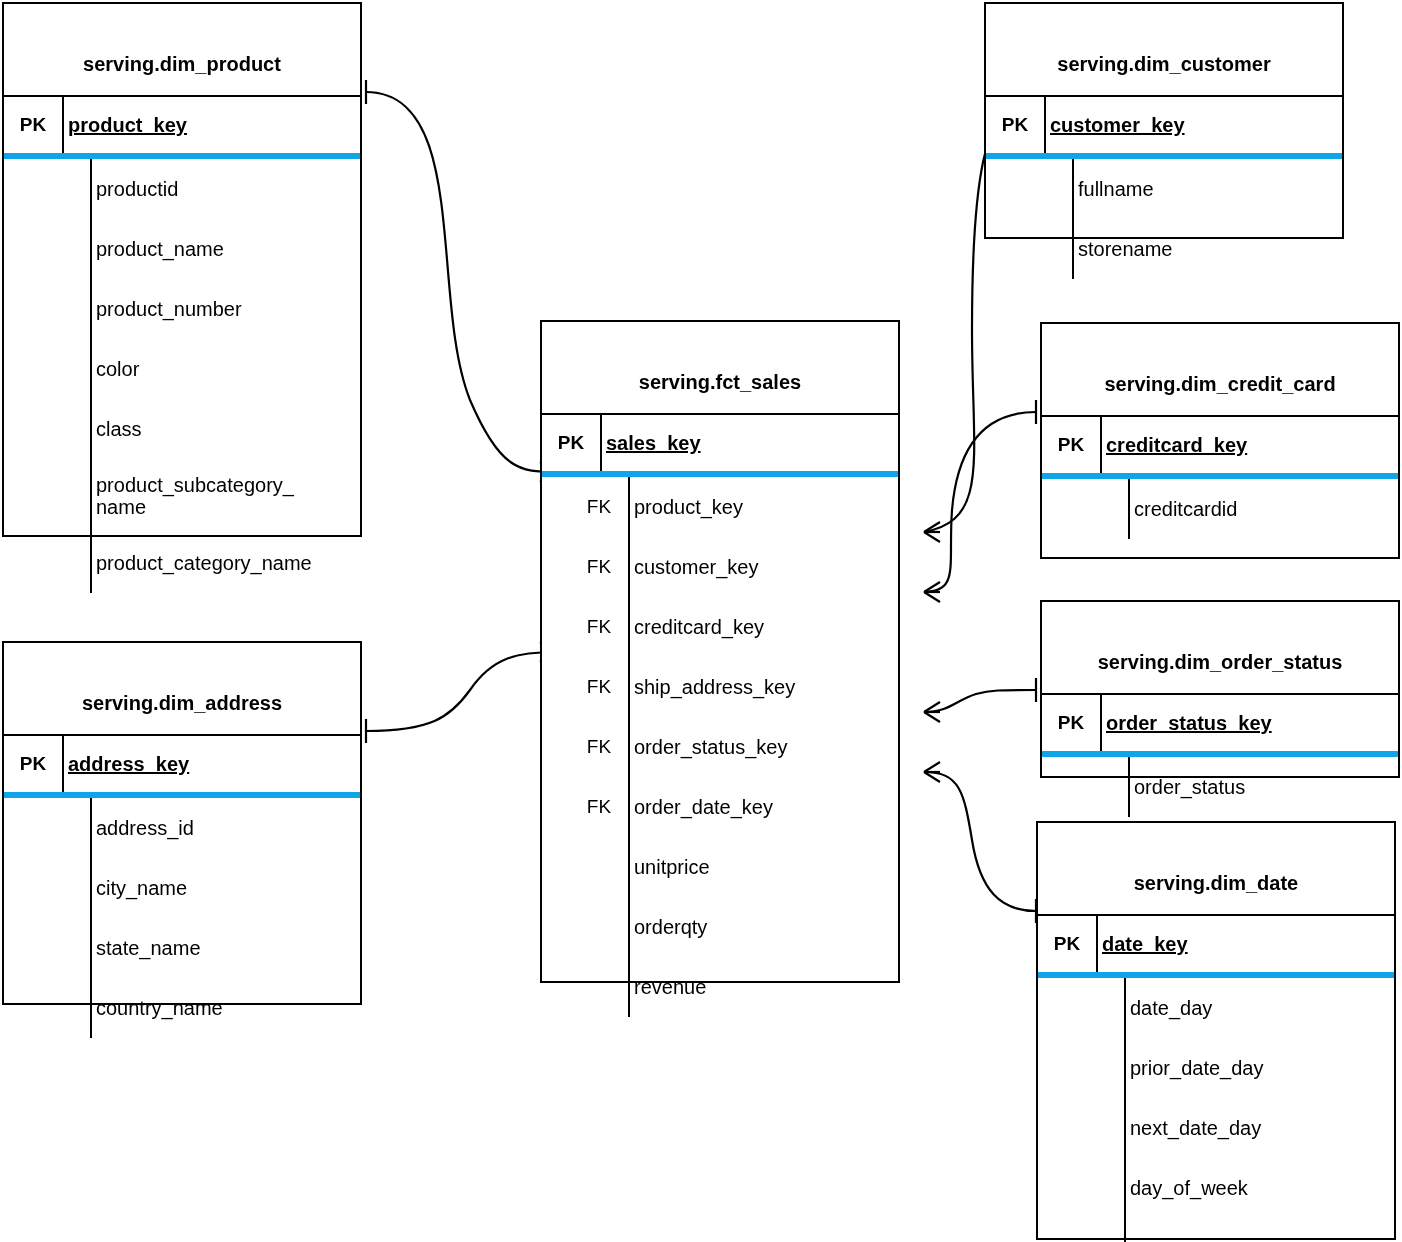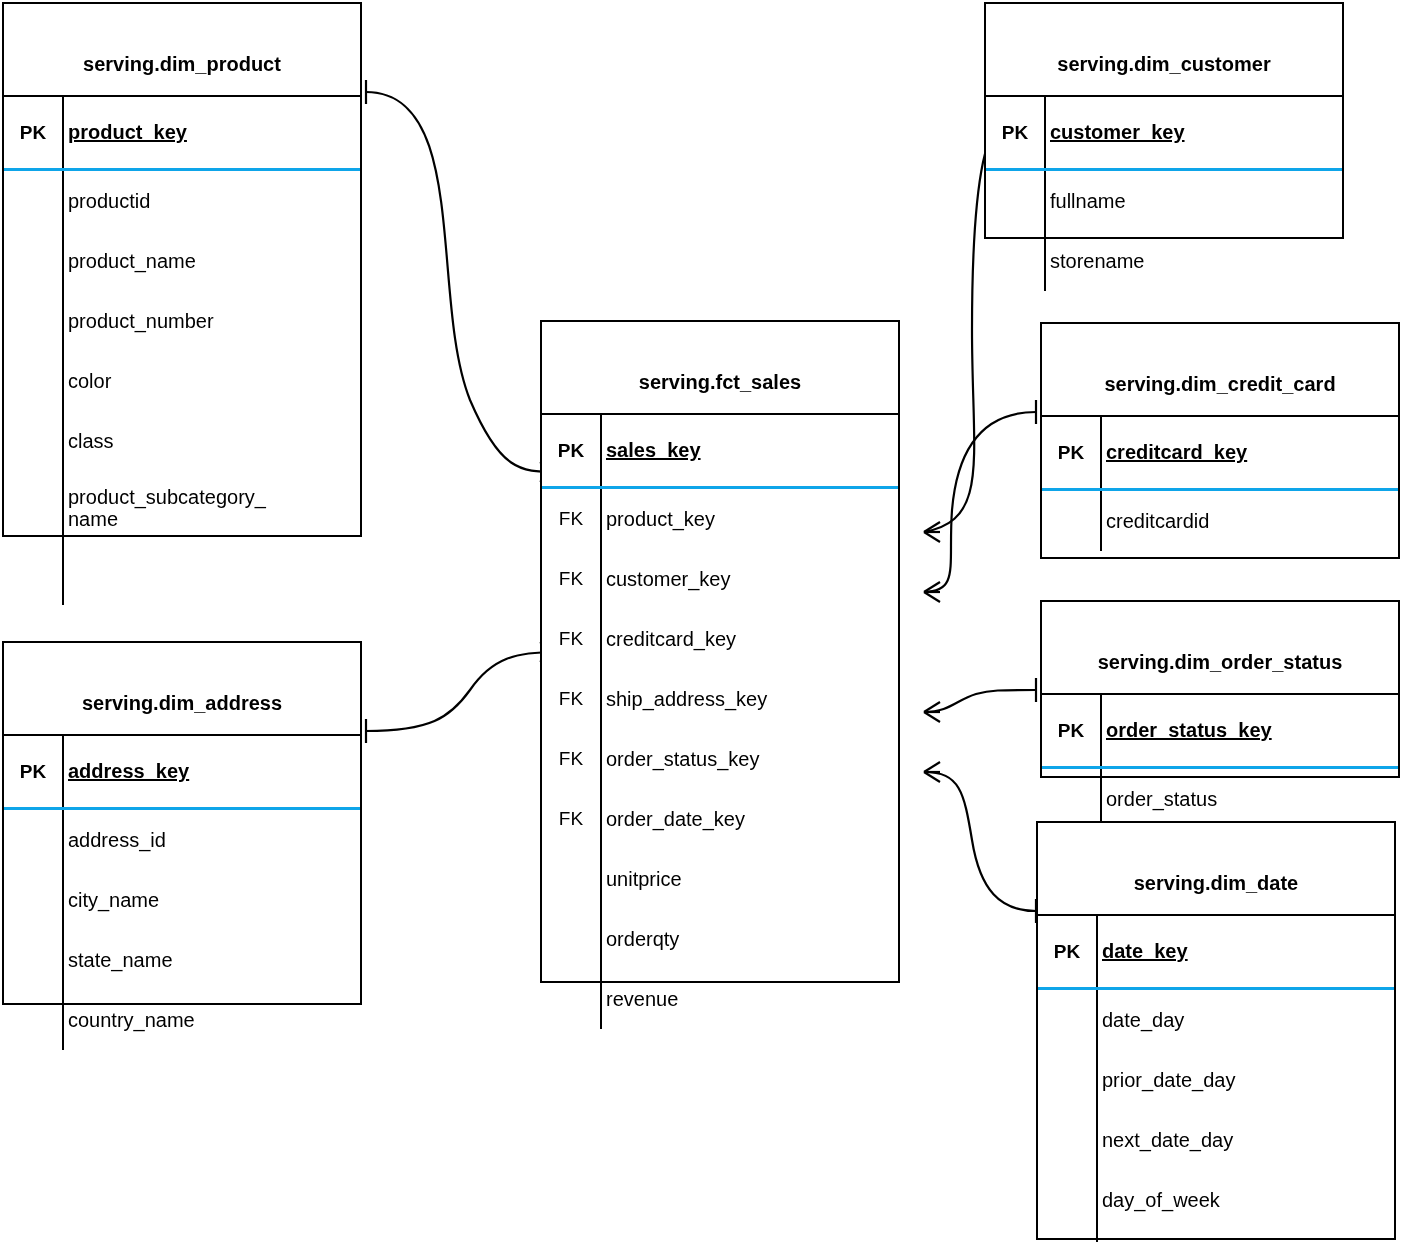--- a/index.html
+++ b/index.html
@@ -41,8 +41,8 @@
     align-items: center;
   }
   .row.pkrow {
-    border-bottom: 3px solid #0ea5e9;
-    height: 74px;
+    border-bottom: 6px solid #0ea5e9;
+    height: 62px;
   }
   .keycol {
     box-sizing: border-box;

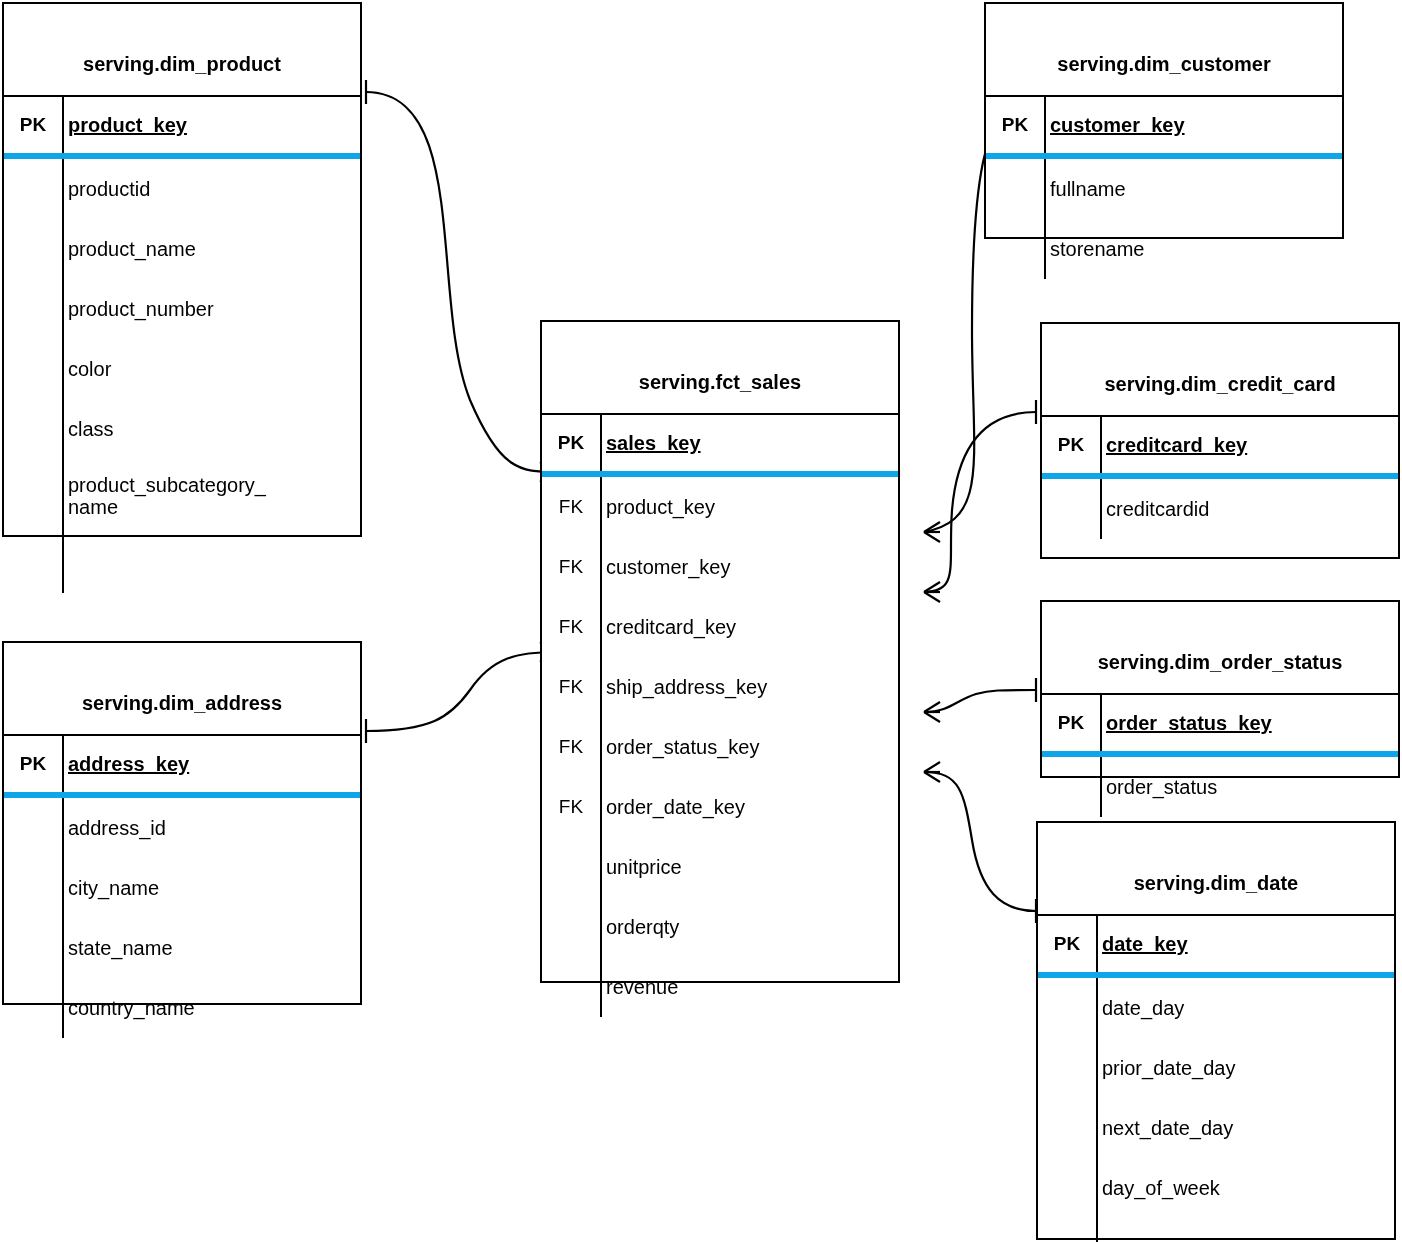--- a/index.html
+++ b/index.html
@@ -78,6 +78,7 @@
   .body-rows {
     display: flex;
     flex-direction: column;
+    margin-left: 28px;
   }
   .body-rows .row {
     height: 60px;

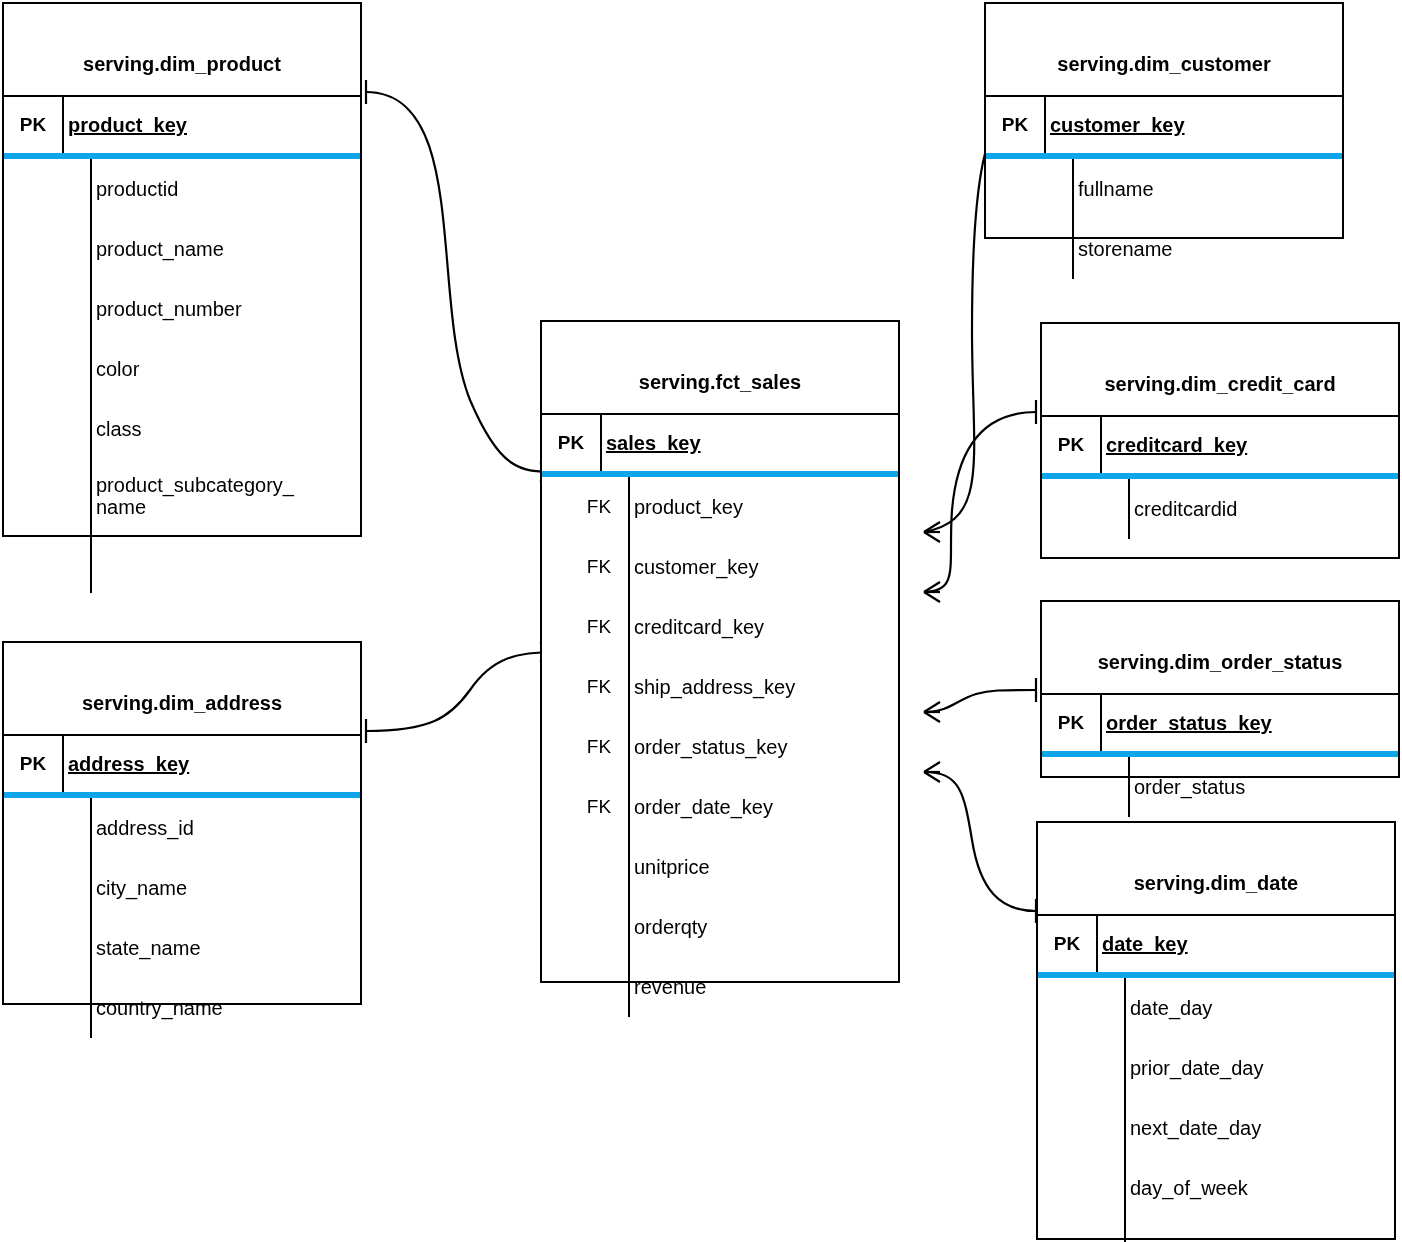--- a/index.html
+++ b/index.html
@@ -191,6 +191,7 @@
       </div>
       <div class="row">
         <div class="keycol"></div>
+        <div class="namecol">product_category_name</div>
       </div>
     </div>
   </div>

